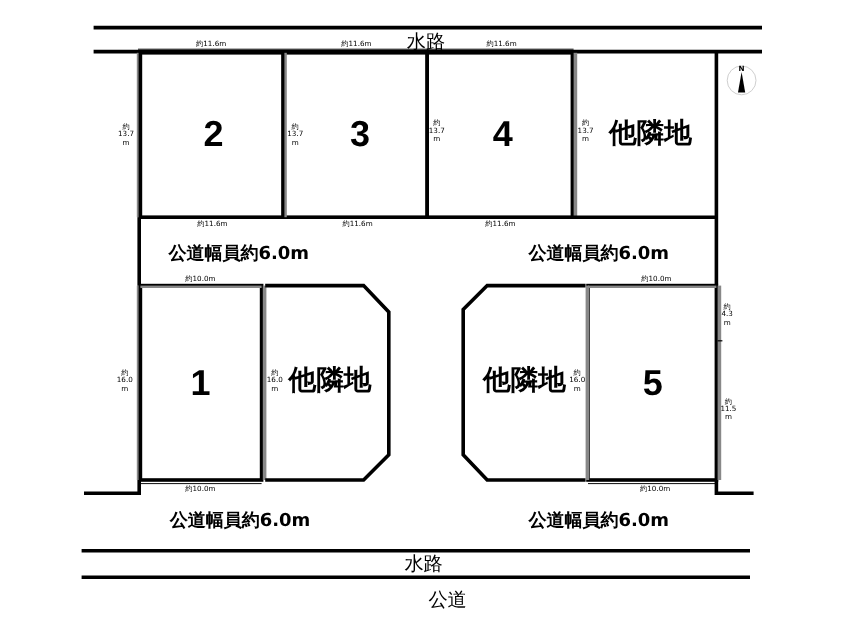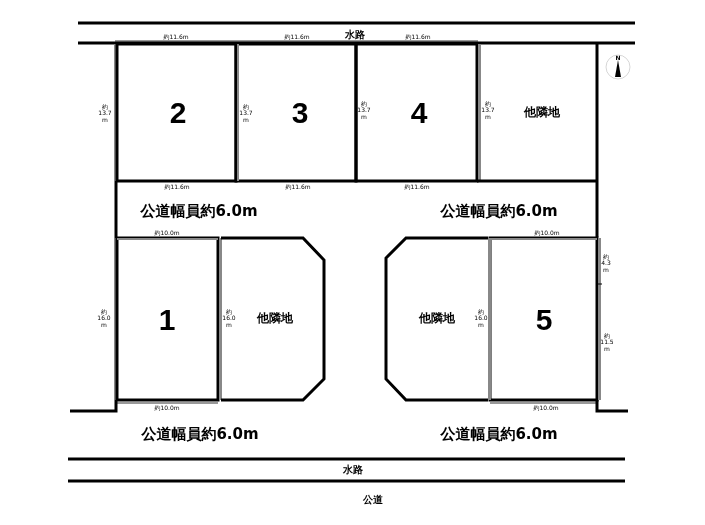--- a/index.html
+++ b/index.html
@@ -12,7 +12,7 @@
   .lot-num { font-size: 30px; font-weight: bold; transform: translate(-50%, -50%); font-family: "Liberation Sans", sans-serif; }
   .neighbor { font-size: 12px; font-weight: bold; transform: translate(-50%, -50%); letter-spacing: 0px; }
   .road { font-size: 15px; font-weight: bold; transform: translate(-50%, -50%); }
-  .water { font-size: 10px; font-weight: bold; transform: translate(-50%, -50%); }
+  .water { font-size: 16px; font-weight: normal; transform: translate(-50%, -50%); }
   .north-n { font-size: 6px; font-weight: bold; transform: translateX(-50%); }
 </style>
 </head>

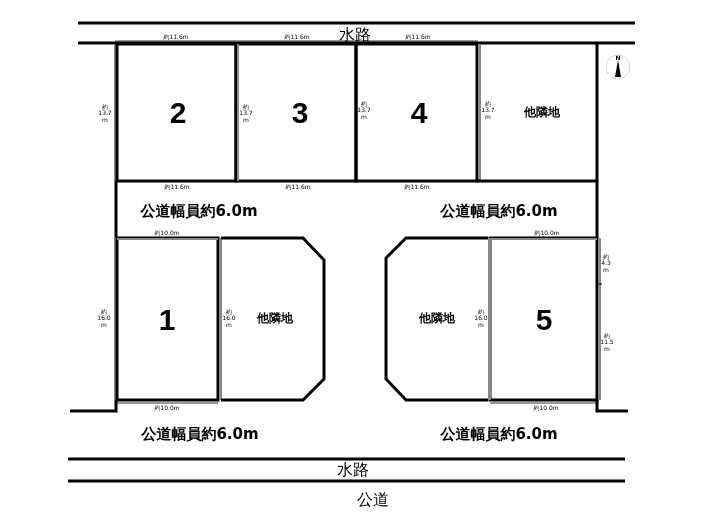--- a/index.html
+++ b/index.html
@@ -10,7 +10,7 @@
   .dim-h { font-size: 6px; transform: translateX(-50%); }
   .dim-v { font-size: 6px; text-align: center; white-space: pre; line-height: 1.05; transform: translate(-50%, -50%); }
   .lot-num { font-size: 30px; font-weight: bold; transform: translate(-50%, -50%); font-family: "Liberation Sans", sans-serif; }
-  .neighbor { font-size: 12px; font-weight: bold; transform: translate(-50%, -50%); letter-spacing: 0px; }
+  .neighbor { font-size: 23px; font-weight: bold; transform: translate(-50%, -50%); letter-spacing: 0px; }
   .road { font-size: 15px; font-weight: bold; transform: translate(-50%, -50%); }
   .water { font-size: 16px; font-weight: normal; transform: translate(-50%, -50%); }
   .north-n { font-size: 6px; font-weight: bold; transform: translateX(-50%); }

